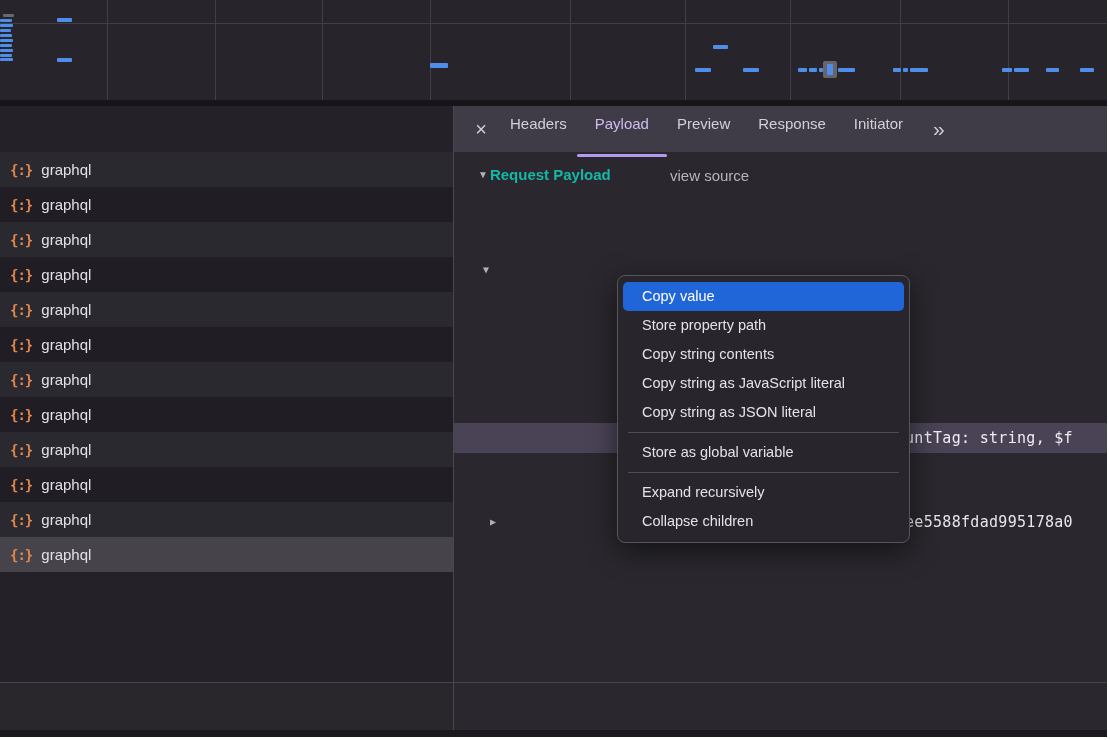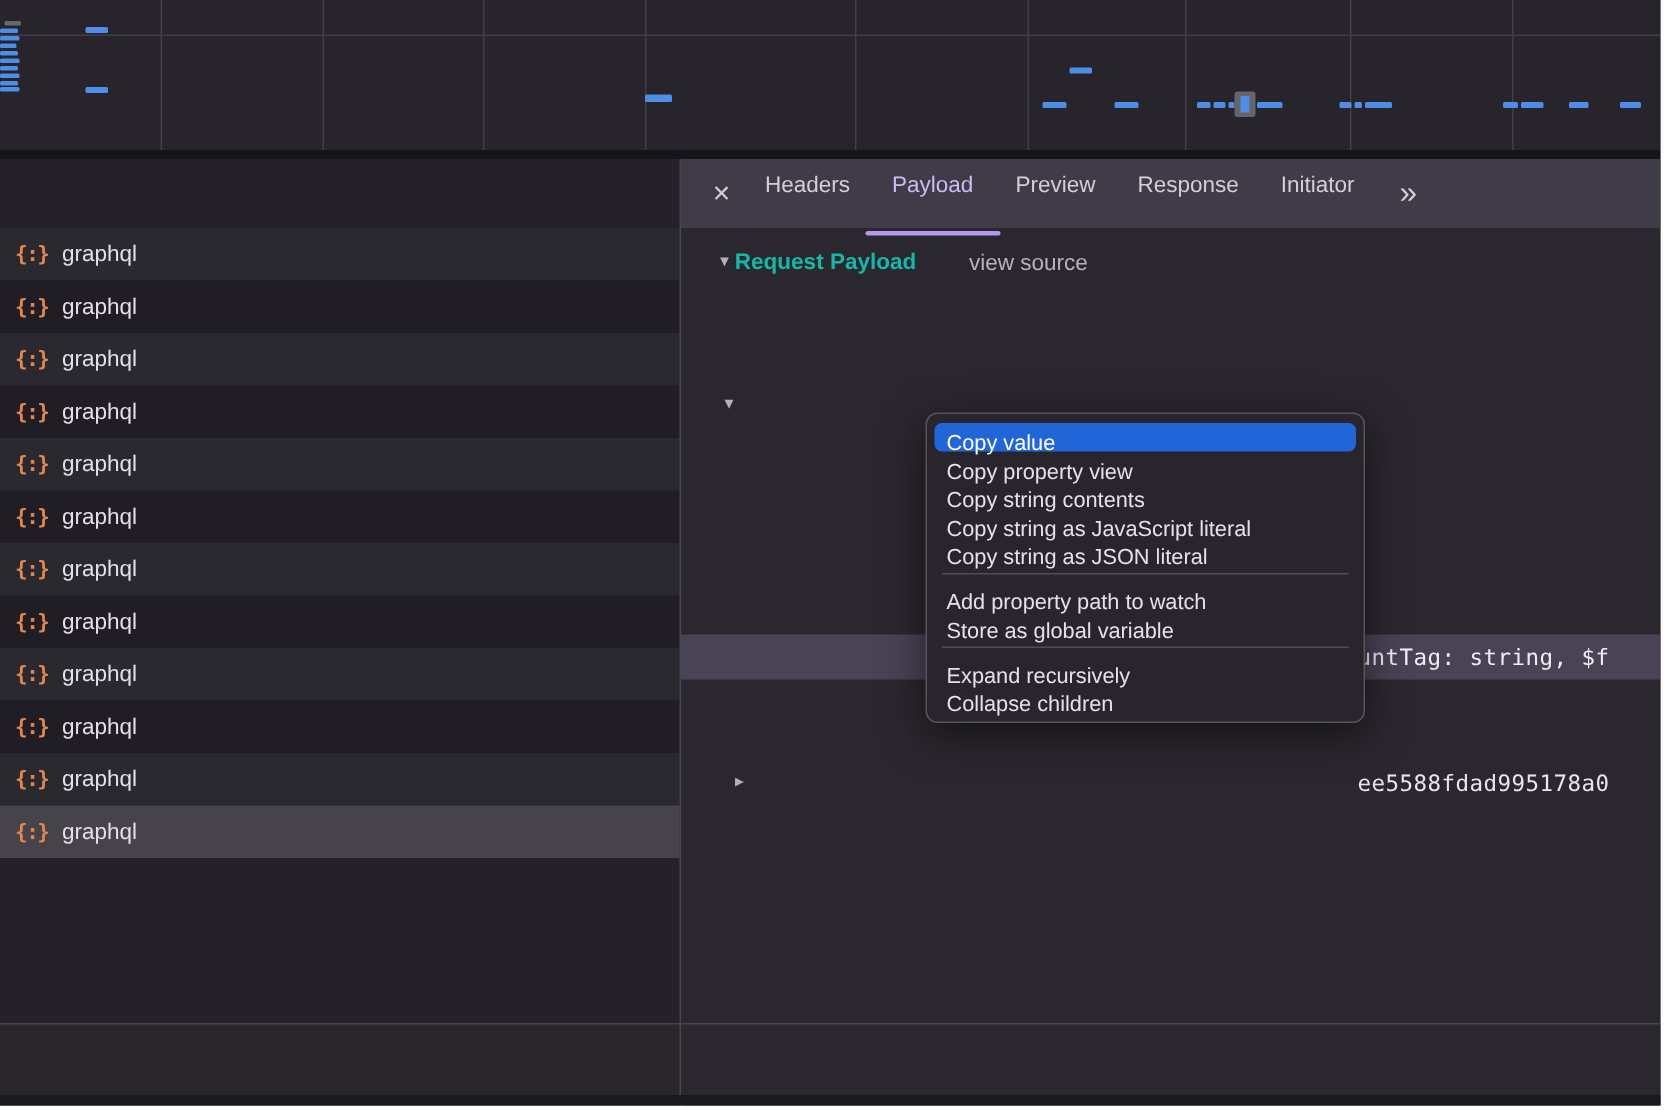--- a/index.html
+++ b/index.html
@@ -49,7 +49,7 @@
   .section-header{position:absolute;left:24px;top:14px;display:flex;align-items:center;}
   .tri{color:#b3b1b8;font-size:10px;margin-right:2px;}
   .section-title{color:#14b8a6;font-size:15px;font-weight:bold;}
-  .view-source{position:absolute;left:192px;top:15px;color:#b6b4bb;font-size:15px;}
+  .view-source{position:absolute;left:216px;top:15px;color:#b6b4bb;font-size:15px;}
   .tree{position:absolute;left:0;top:49px;right:0;font-family:"DejaVu Sans Mono",monospace;
         font-size:15px;letter-spacing:0.3px;white-space:pre;}
   .tree-line{position:relative;height:30px;line-height:30px;color:#d9d7de;overflow:hidden;}

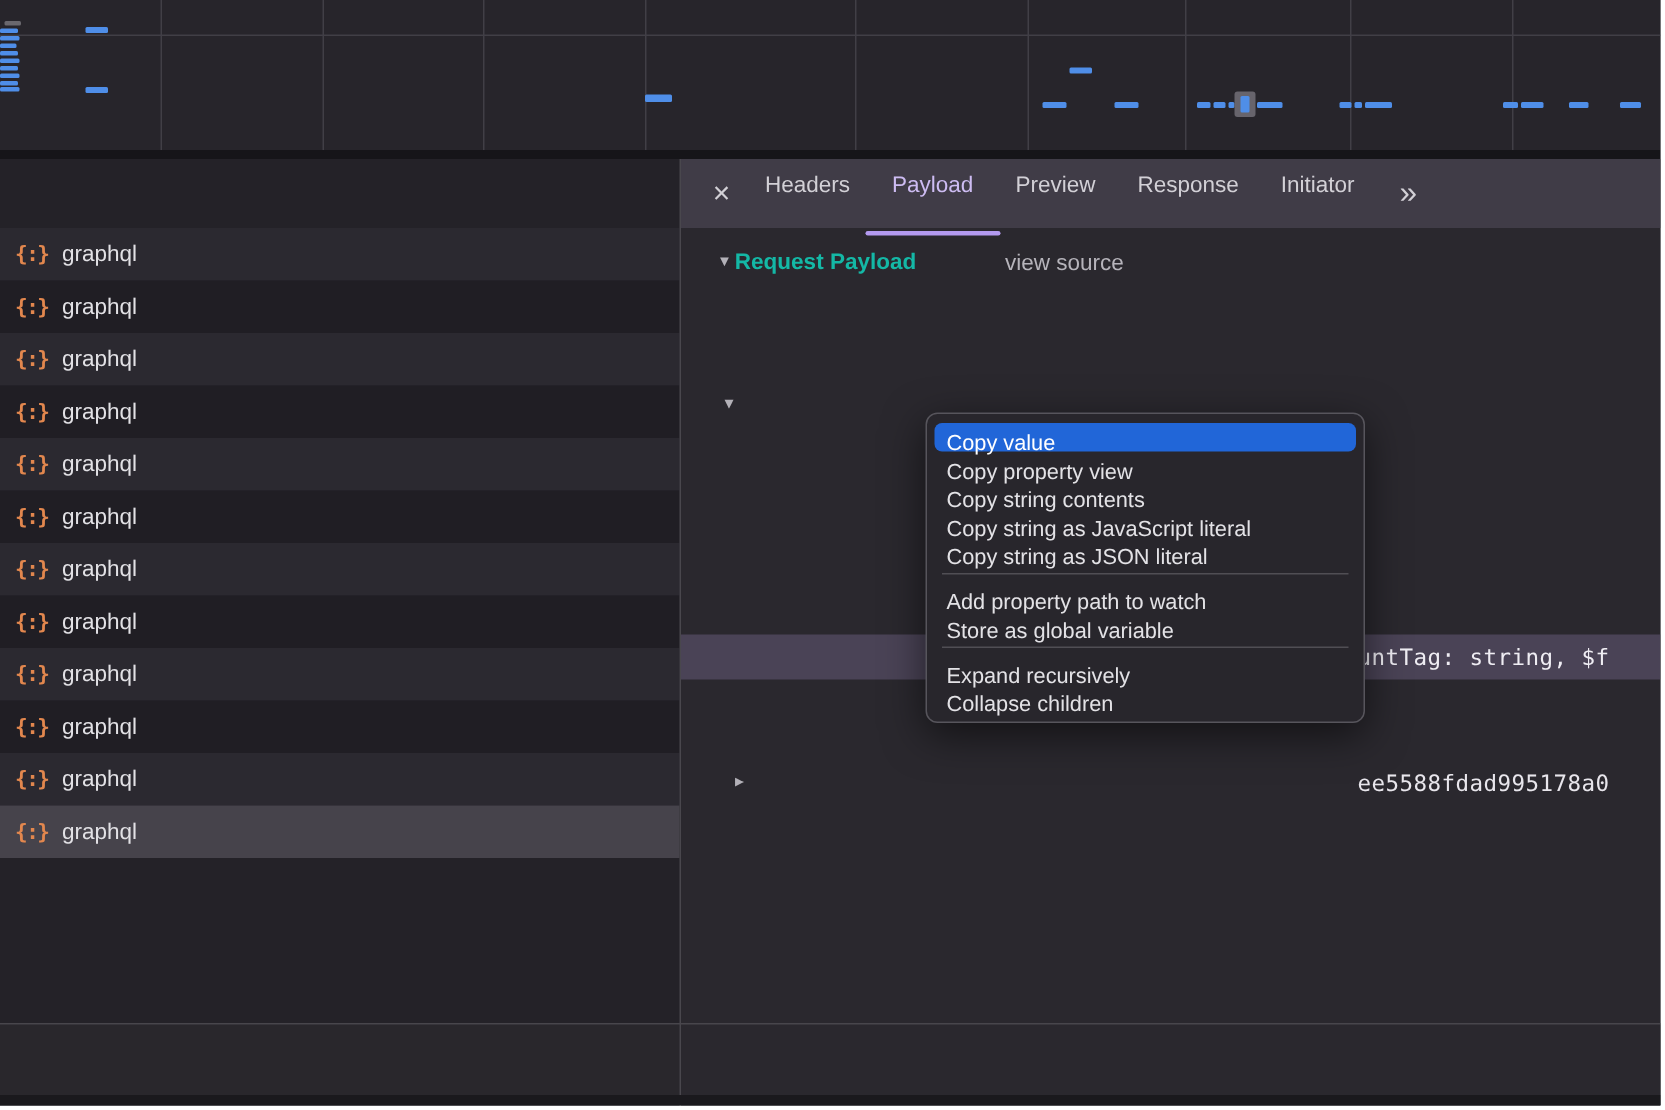--- a/index.html
+++ b/index.html
@@ -65,7 +65,7 @@
   .ctx-menu{position:absolute;left:163px;top:123px;width:293px;background:#28262c;
             border:1px solid #57555c;border-radius:8px;box-sizing:border-box;
             padding:6px 0;z-index:50;box-shadow:0 8px 28px rgba(0,0,0,0.55);}
-  .ctx-item{height:19px;line-height:29px;margin:0 5px;padding:0 8px;border-radius:5px;
+  .ctx-item{height:29px;line-height:29px;margin:0 5px;padding:0 19px;border-radius:5px;
             color:#e3e2e6;font-size:14.5px;white-space:nowrap;}
   .ctx-item.highlighted{background:var(--menu-highlight-blue);color:#ffffff;}
   .ctx-sep{height:1px;background:#504e54;margin:5px 10px;}

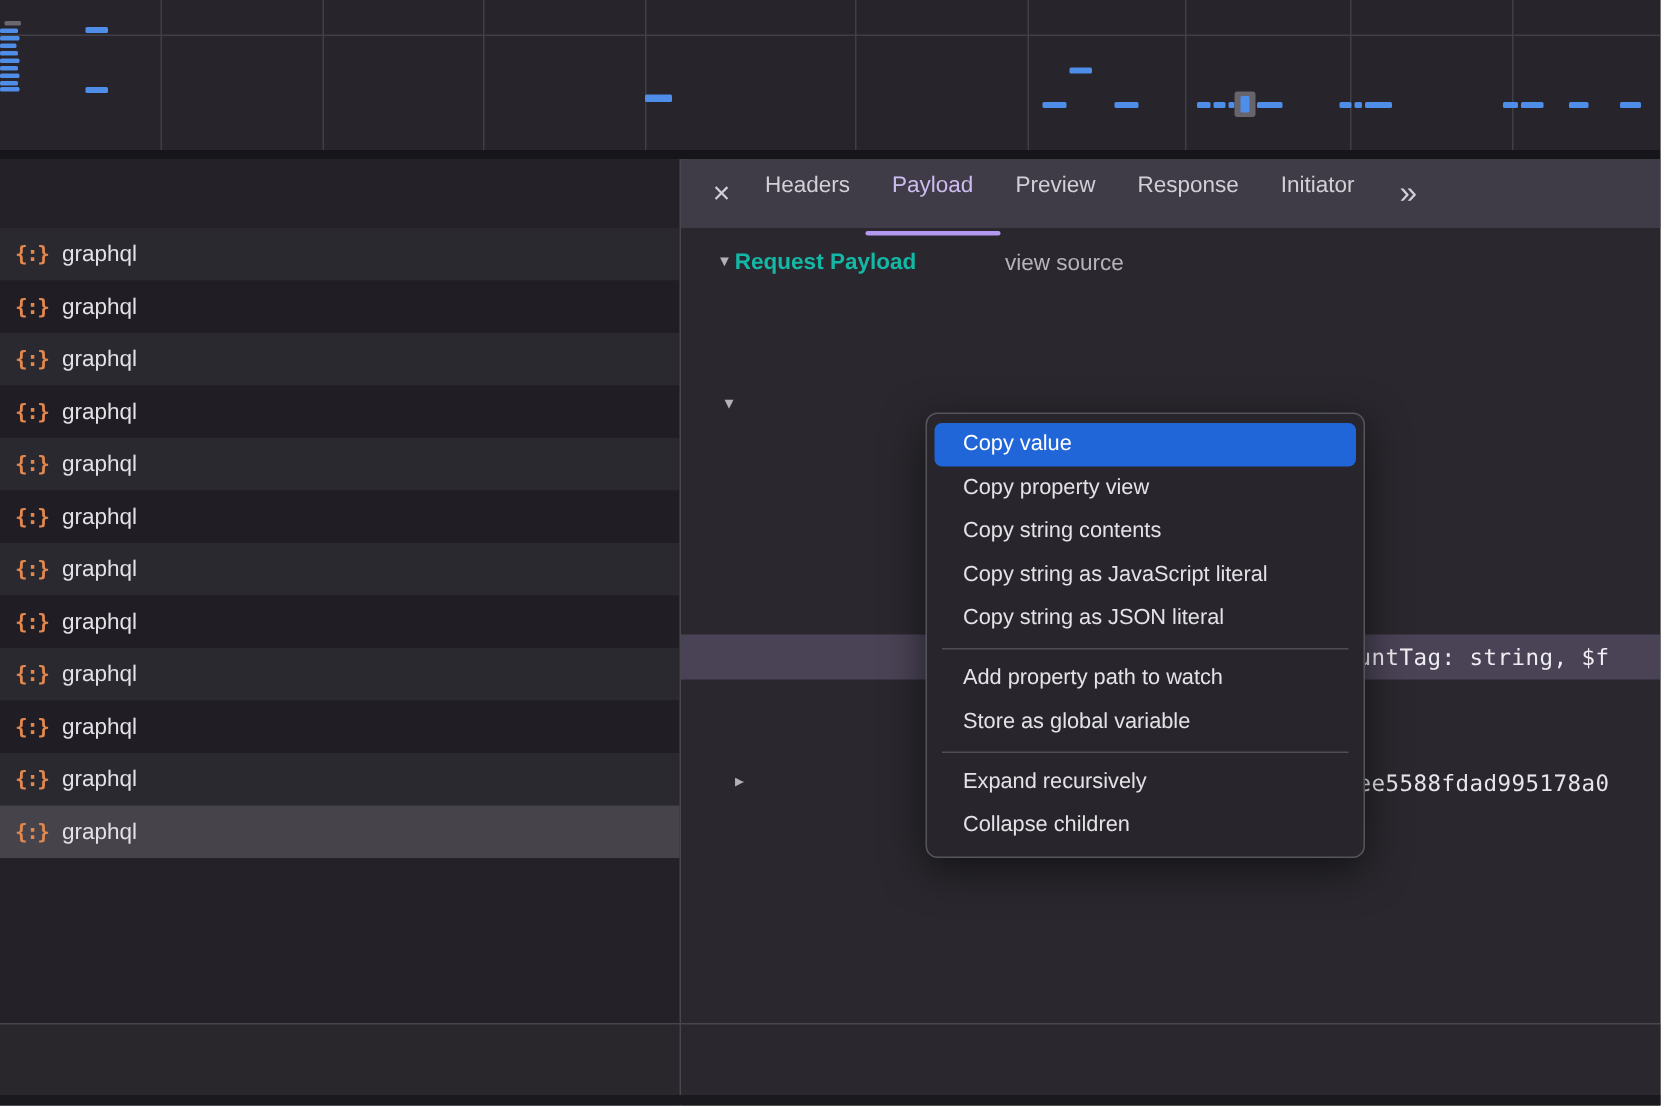--- a/index.html
+++ b/index.html
@@ -223,7 +223,7 @@
 
         <div class="ctx-menu">
           <div class="ctx-item highlighted">Copy value</div>
-          <div class="ctx-item">Copy property view</div>
+          <div class="ctx-item">Store property path</div>
           <div class="ctx-item">Copy string contents</div>
           <div class="ctx-item">Copy string as JavaScript literal</div>
           <div class="ctx-item">Copy string as JSON literal</div>

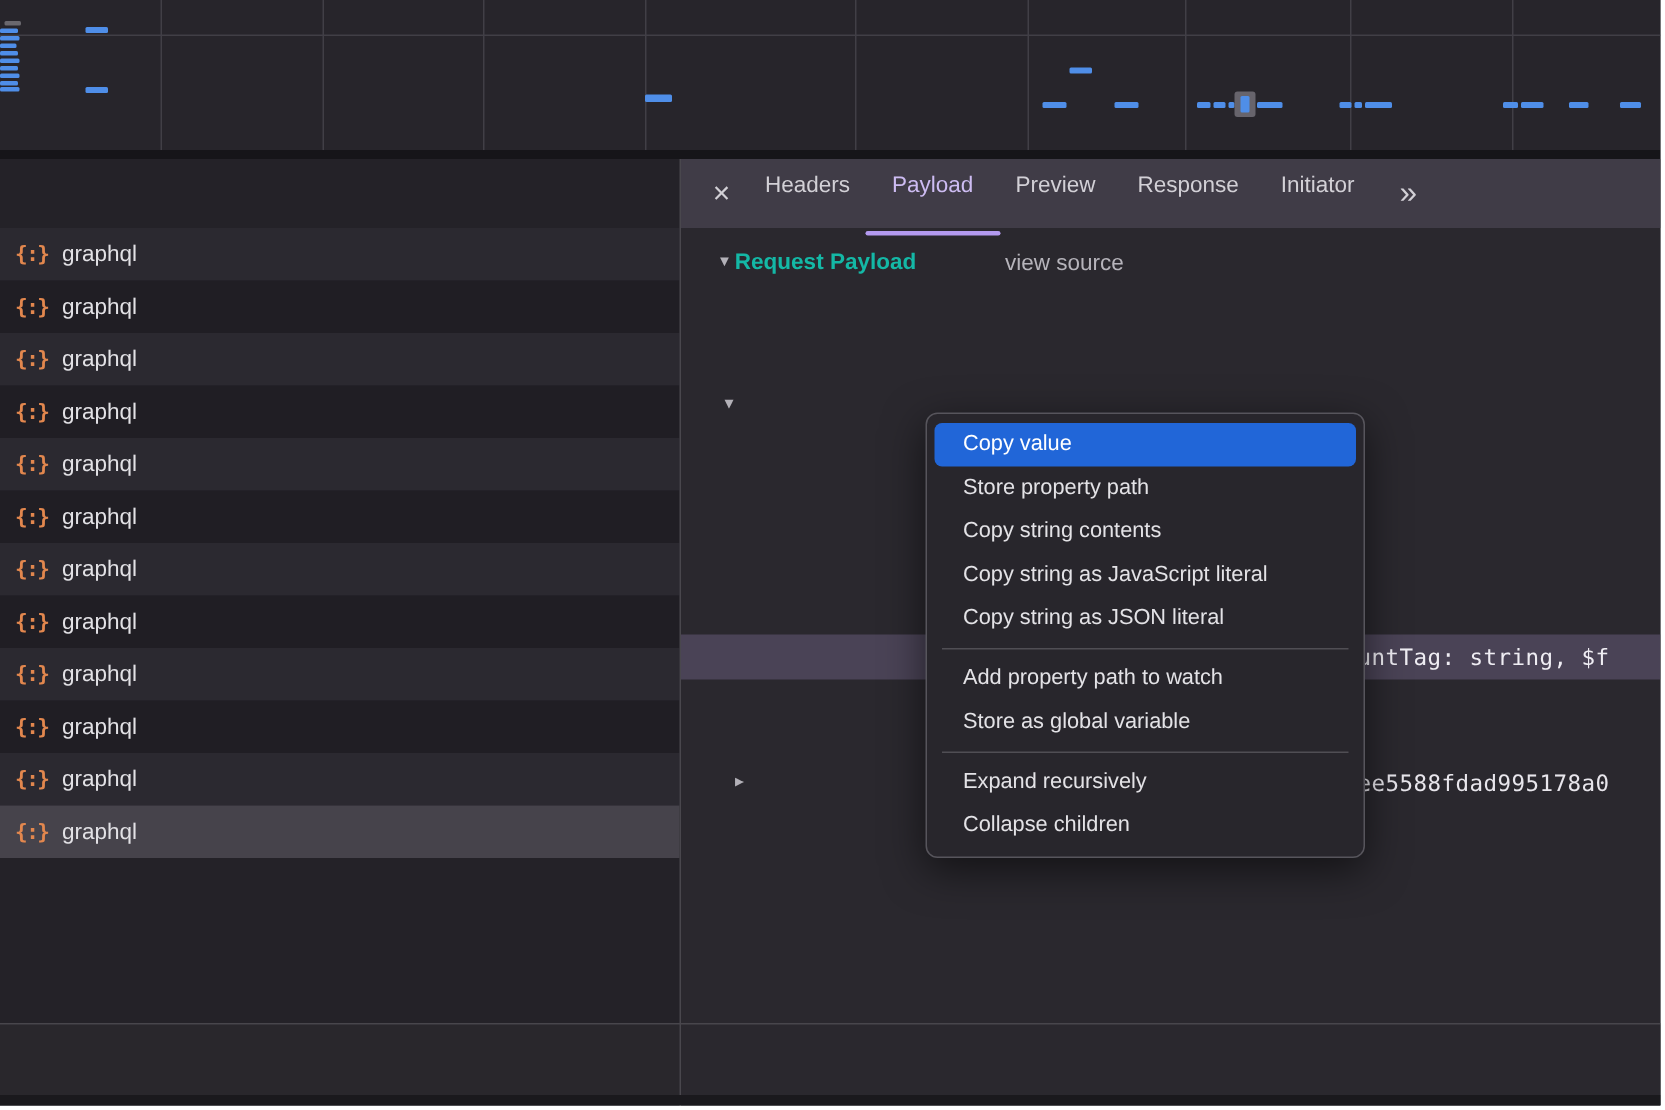--- a/index.html
+++ b/index.html
@@ -228,7 +228,6 @@
           <div class="ctx-item">Copy string as JavaScript literal</div>
           <div class="ctx-item">Copy string as JSON literal</div>
           <div class="ctx-sep"></div>
-          <div class="ctx-item">Add property path to watch</div>
           <div class="ctx-item">Store as global variable</div>
           <div class="ctx-sep"></div>
           <div class="ctx-item">Expand recursively</div>

